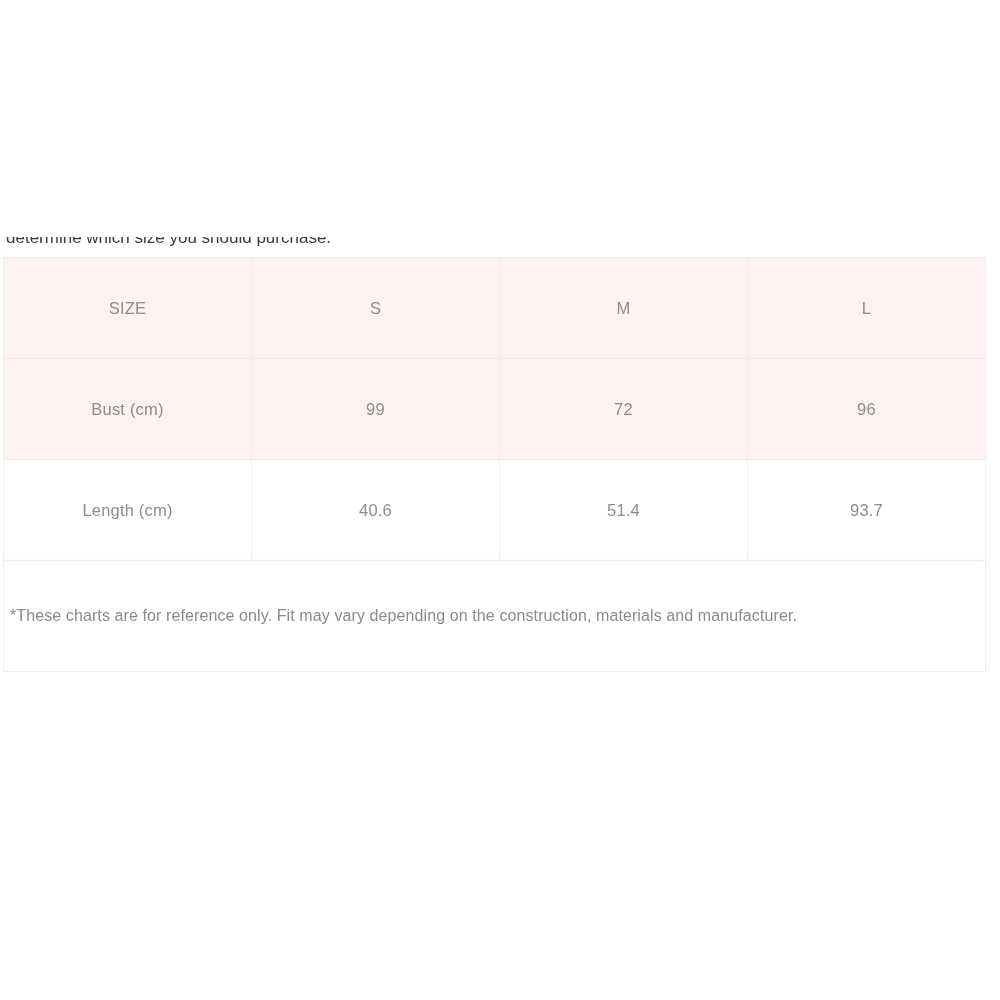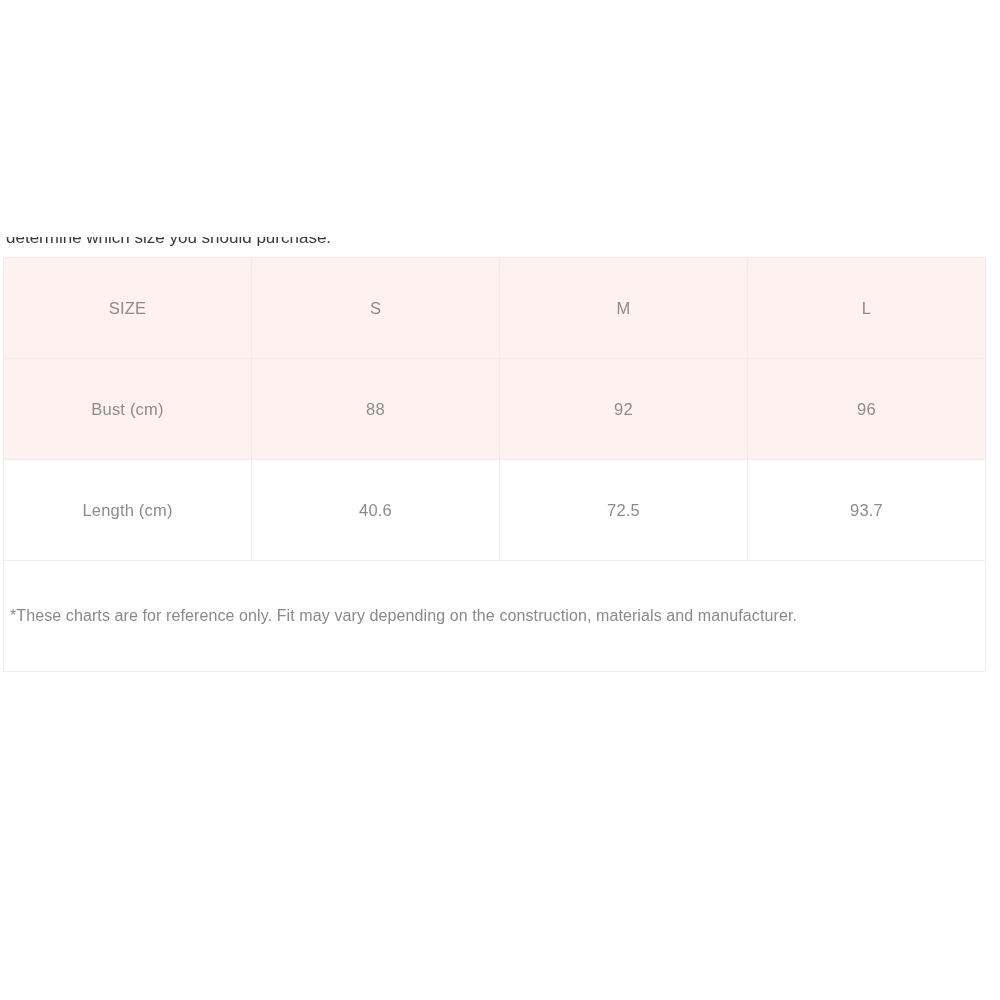--- a/index.html
+++ b/index.html
@@ -114,7 +114,7 @@
     <tbody>
       <tr class="row-pink">
         <td>Bust (cm)</td>
-        <td>88</td>
+        <td>99</td>
         <td>92</td>
         <td>96</td>
       </tr>

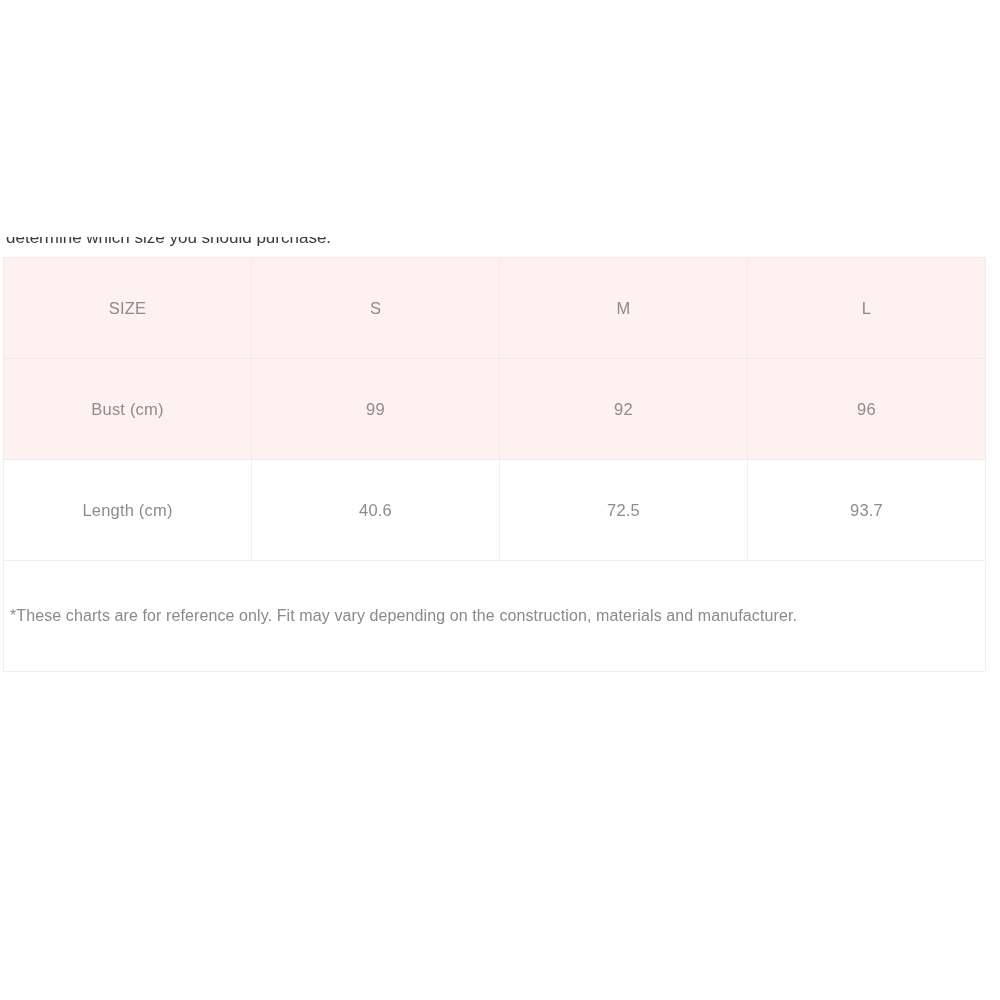--- a/index.html
+++ b/index.html
@@ -115,7 +115,7 @@
       <tr class="row-pink">
         <td>Bust (cm)</td>
         <td>99</td>
-        <td>92</td>
+        <td>72</td>
         <td>96</td>
       </tr>
       <tr class="row-white">

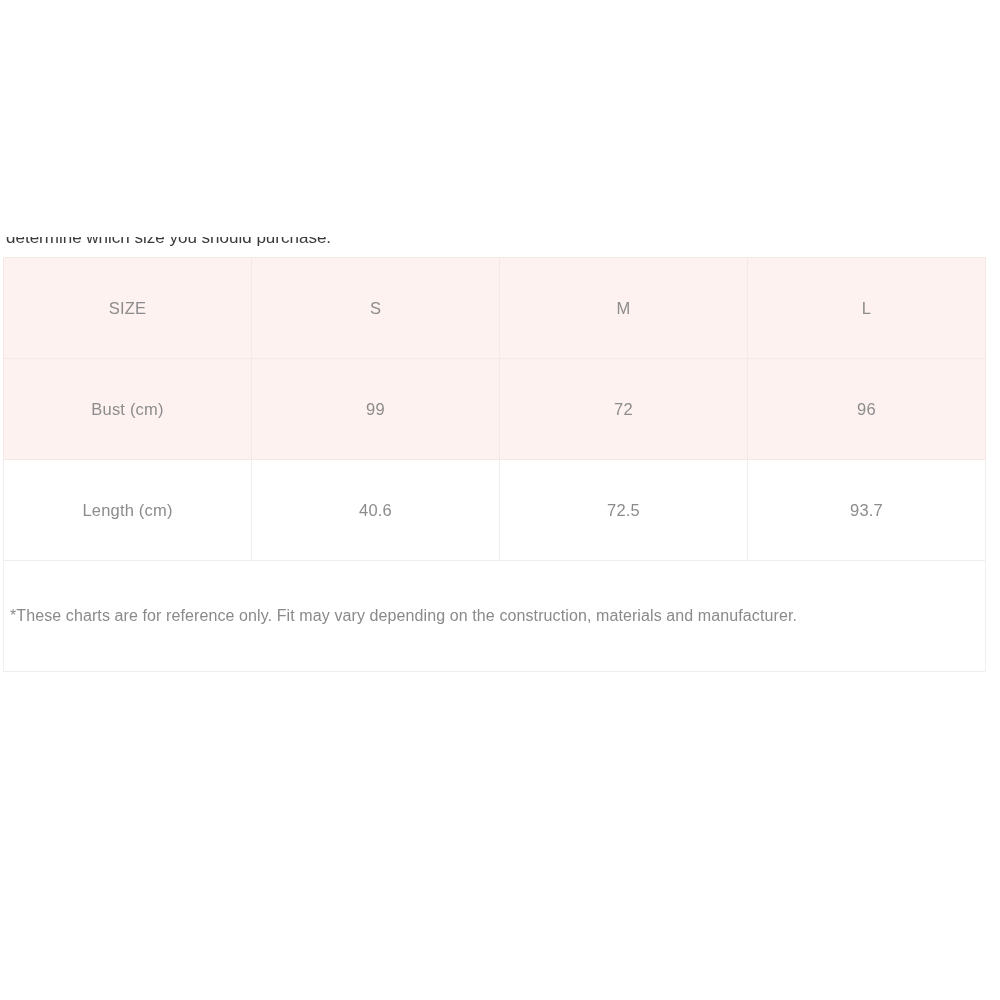--- a/index.html
+++ b/index.html
@@ -121,7 +121,7 @@
       <tr class="row-white">
         <td>Length (cm)</td>
         <td>40.6</td>
-        <td>72.5</td>
+        <td>51.4</td>
         <td>93.7</td>
       </tr>
       <tr class="footnote-row">

